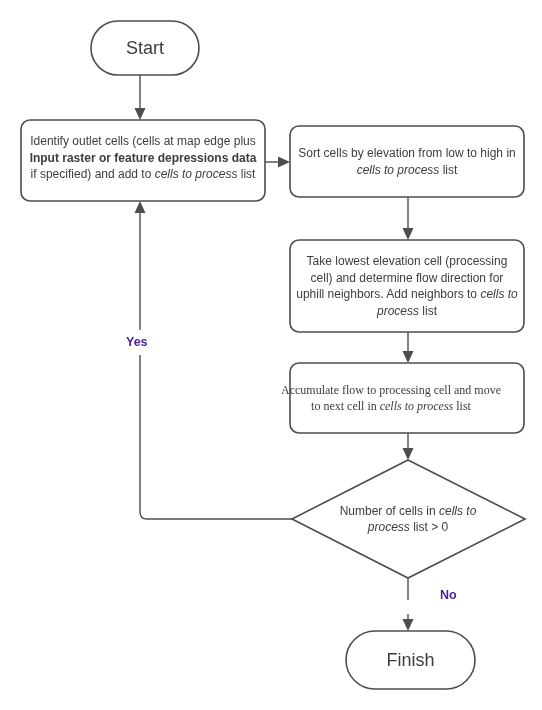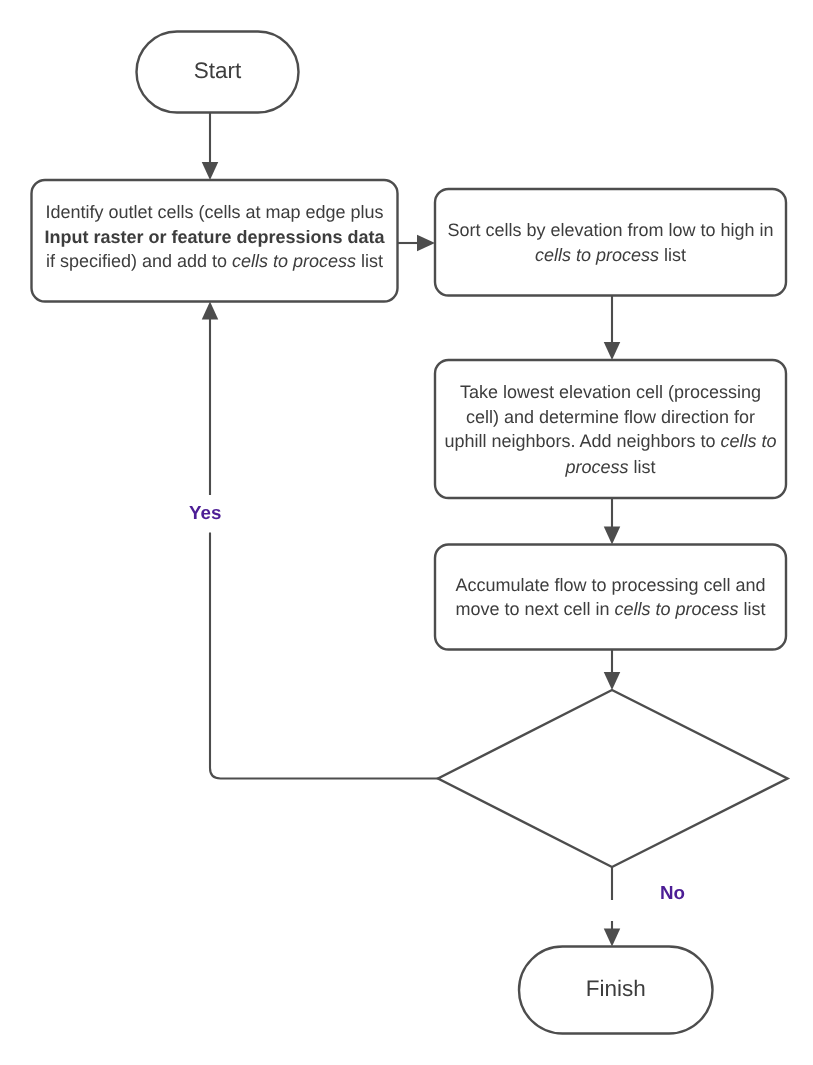--- a/index.html
+++ b/index.html
@@ -55,7 +55,7 @@
     box-sizing: border-box;
   }
   .node-text > span { display: block; width: 100%; }
-  .terminal-text { font-size: 15px; }
+  .terminal-text { font-size: 18px; }
   .edge-label {
     position: absolute;
     font-family: "Liberation Sans", sans-serif;

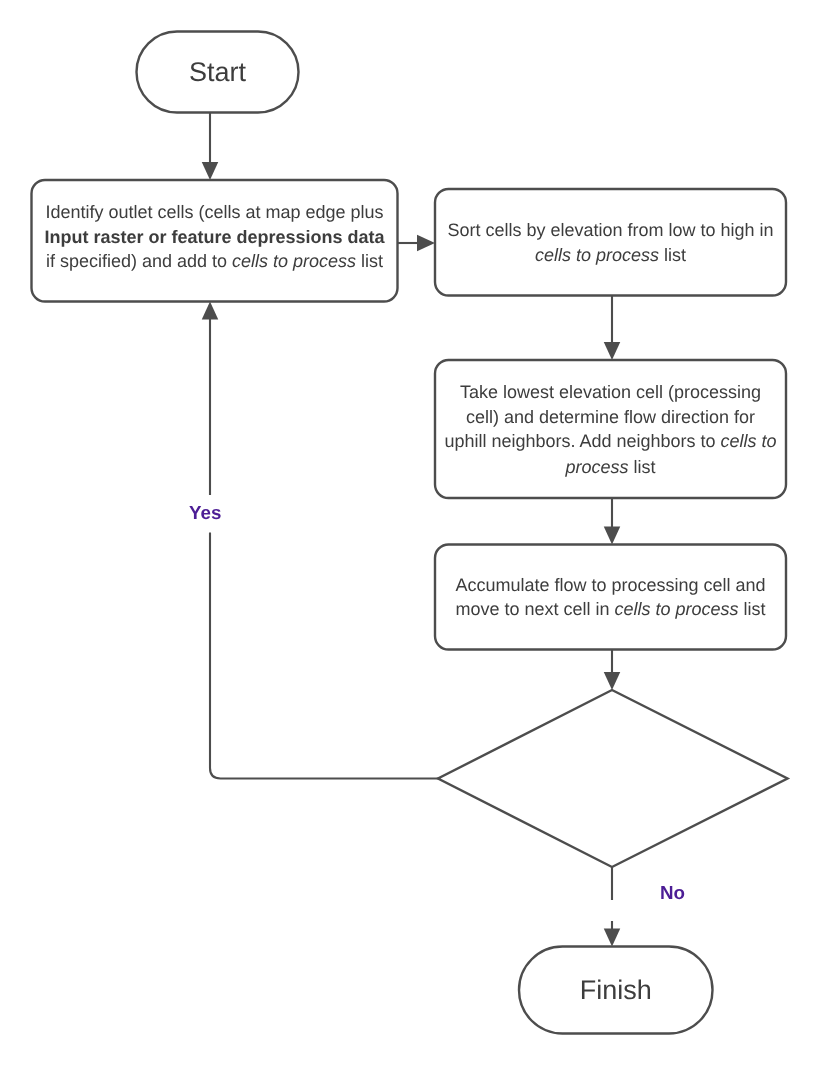--- a/index.html
+++ b/index.html
@@ -129,7 +129,7 @@
     <span>Sort cells by elevation from low to high in <i>cells to process</i> list</span>
   </div>
 
-  <div class="node-text" style="left:296px; top:363px; width:222px; height:70px;">
+  <div class="node-text" style="left:280px; top:363px; width:222px; height:70px;font-family:Liberation Serif, serif;">
     <span>Accumulate flow to processing cell and move to next cell in <i>cells to process</i> list</span>
   </div>
 

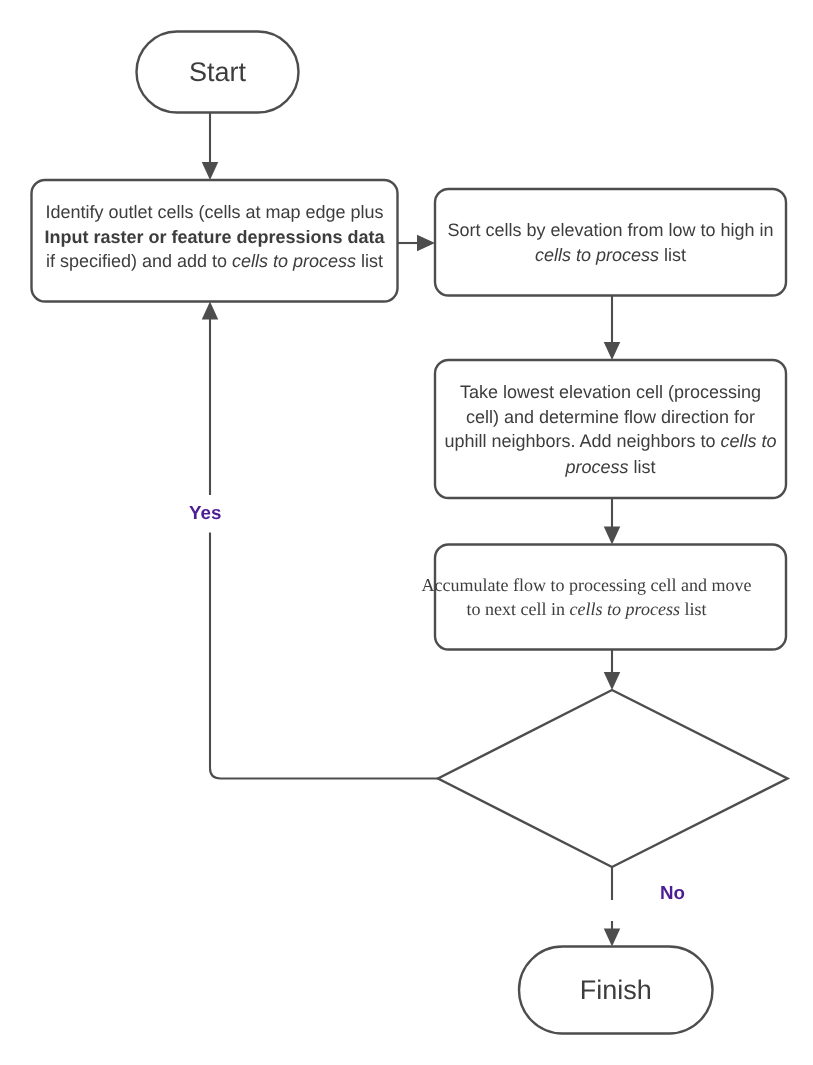--- a/index.html
+++ b/index.html
@@ -133,6 +133,9 @@
     <span>Accumulate flow to processing cell and move to next cell in <i>cells to process</i> list</span>
   </div>
 
+  <div class="node-text" style="left:329px; top:489px; width:158px; height:60px;">
+    <span>Number of cells in <i>cells to process</i> list &gt; 0</span>
+  </div>
 
   <div class="node-text terminal-text" style="left:346px; top:631px; width:129px; height:58px;">
     <span>Finish</span>

